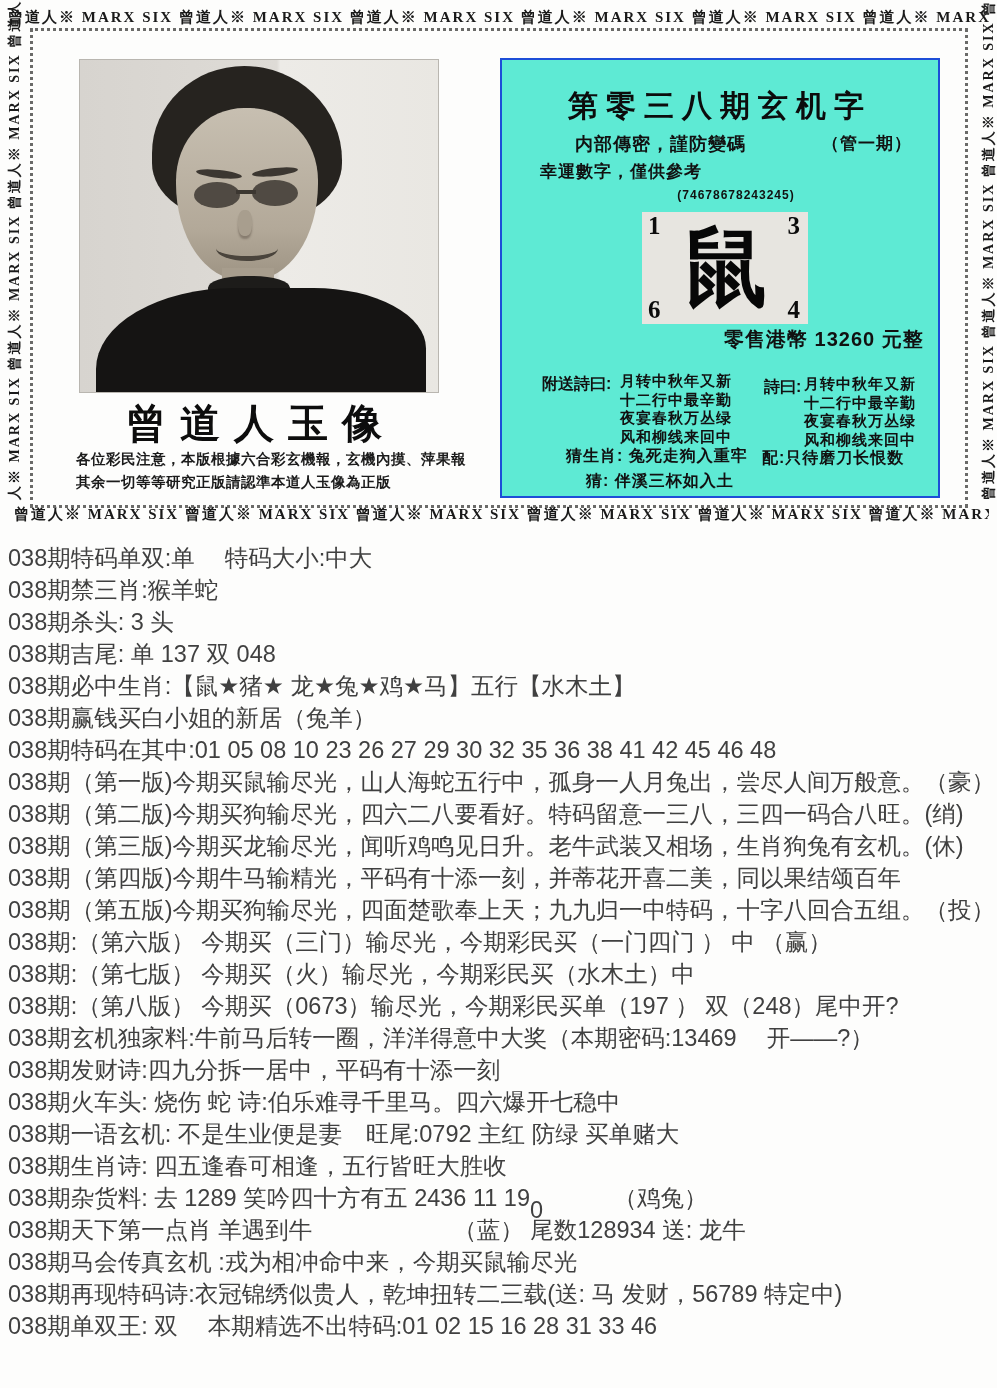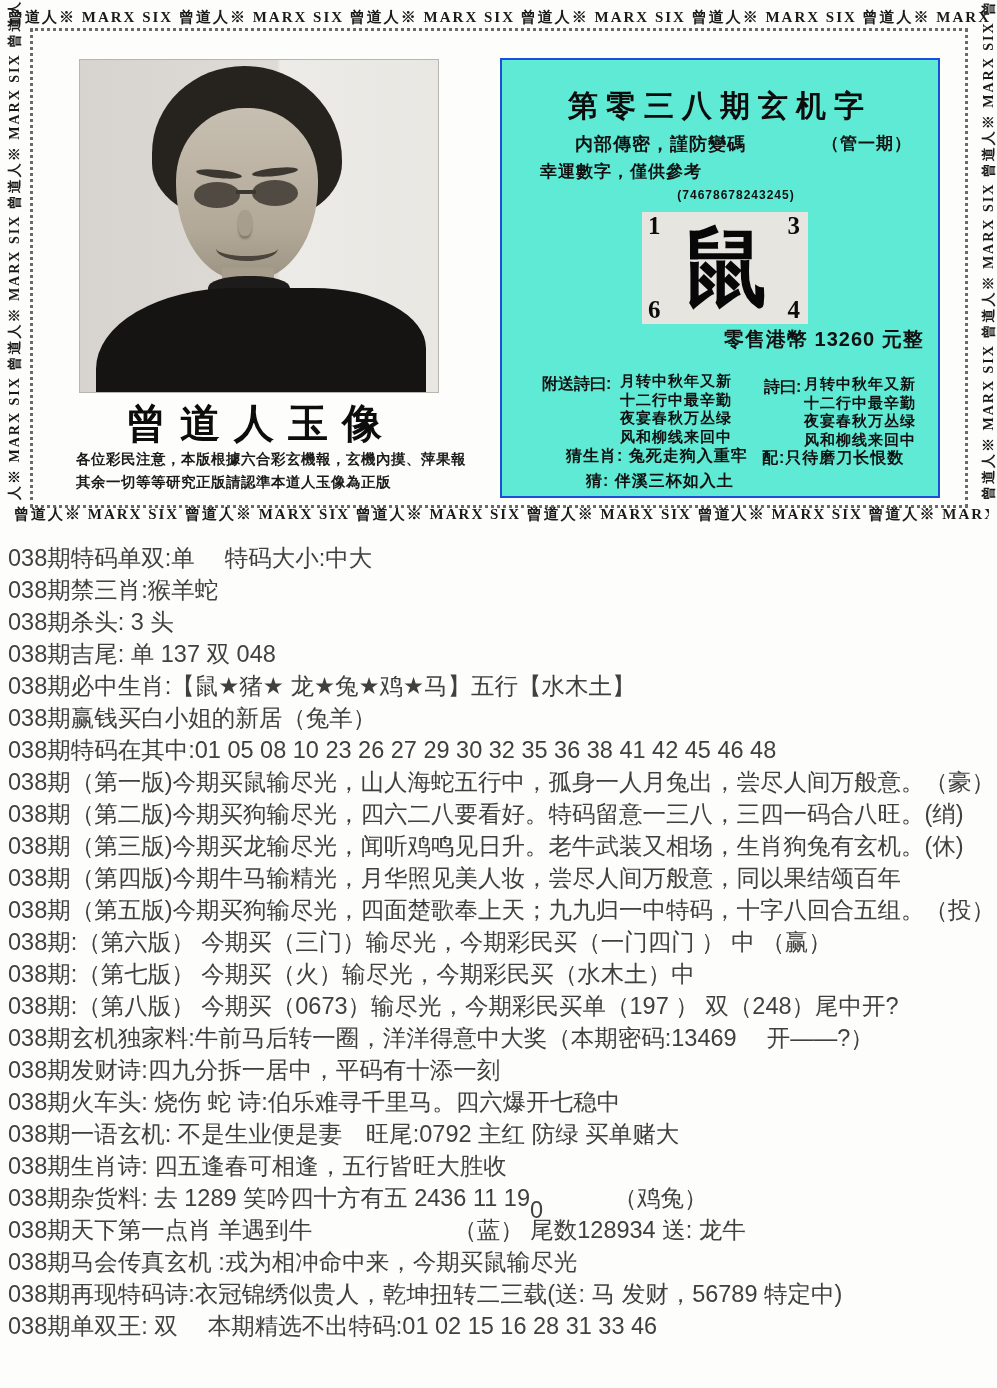--- a/index.html
+++ b/index.html
@@ -165,7 +165,7 @@
       <div class="bline">038期（第一版)今期买鼠输尽光，山人海蛇五行中，孤身一人月兔出，尝尽人间万般意。（豪）</div>
       <div class="bline">038期（第二版)今期买狗输尽光，四六二八要看好。特码留意一三八，三四一码合八旺。(绡)</div>
       <div class="bline">038期（第三版)今期买龙输尽光，闻听鸡鸣见日升。老牛武装又相场，生肖狗兔有玄机。(休)</div>
-      <div class="bline">038期（第四版)今期牛马输精光，月华照见美人妆，尝尽人间万般意，同以果结颂百年</div>
+      <div class="bline">038期（第四版)今期牛马输精光，平码有十添一刻，并蒂花开喜二美，同以果结颂百年</div>
       <div class="bline">038期（第五版)今期买狗输尽光，四面楚歌奉上天；九九归一中特码，十字八回合五组。（投）</div>
       <div class="bline">038期:（第六版） 今期买（三门）输尽光，今期彩民买（一门四门 ） 中 （赢）</div>
       <div class="bline">038期:（第七版） 今期买（火）输尽光，今期彩民买（水木土）中</div>

